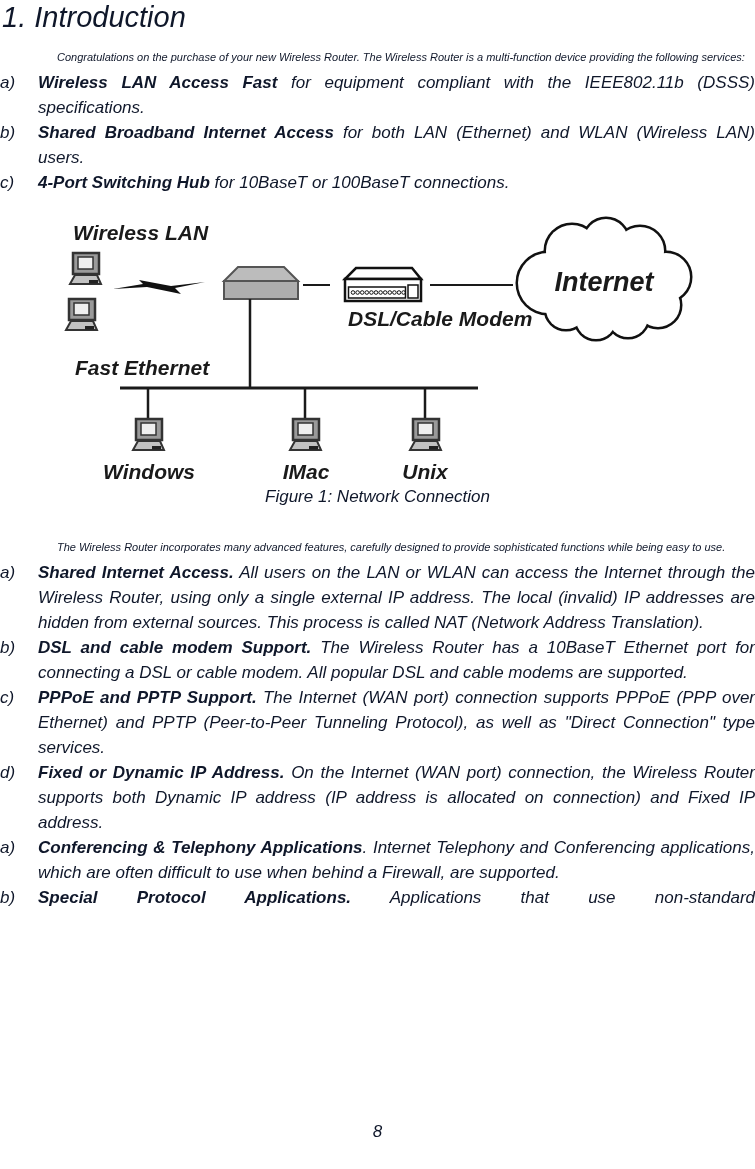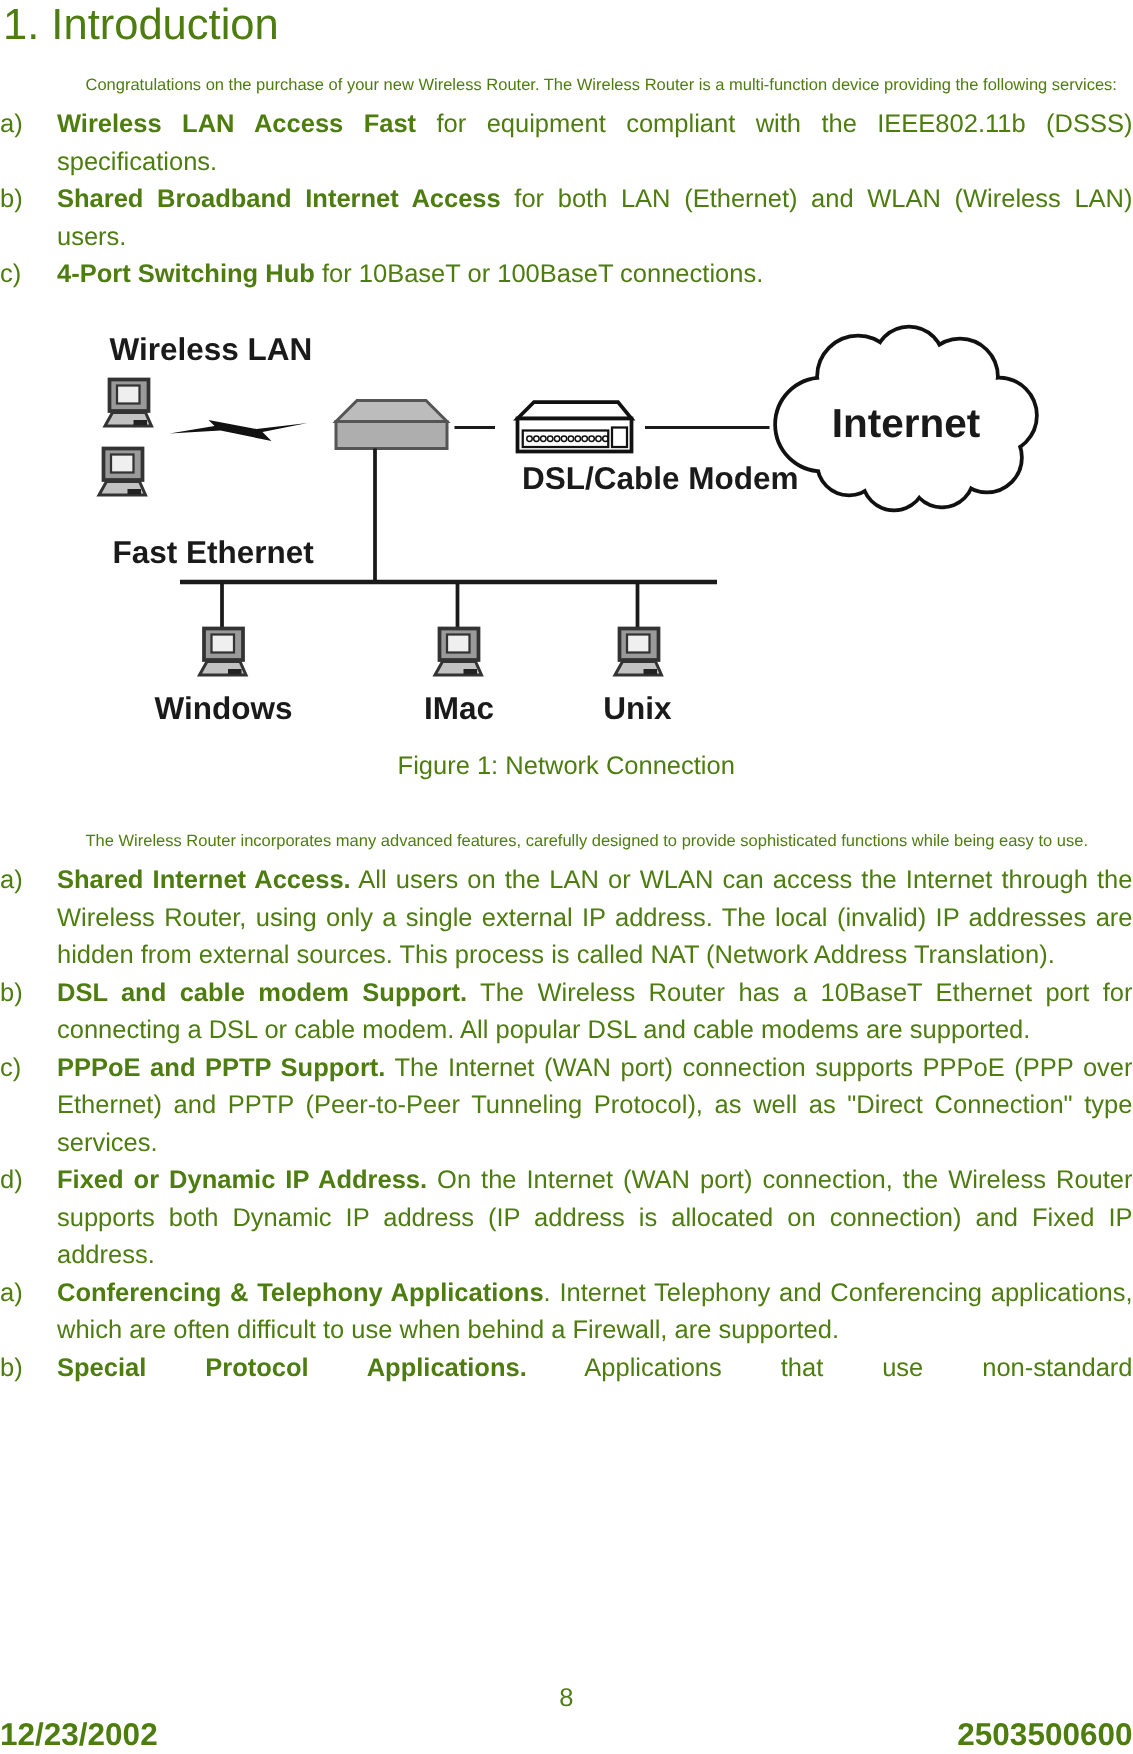--- a/index.html
+++ b/index.html
@@ -6,9 +6,10 @@
   .page{
     position:relative;
     width:755px;height:1169px;
-    background:#fff;color:#4d7c0f;
+    background:#fff;color:#0f172a;
     font-family:"Liberation Sans",sans-serif;
     overflow:hidden;
+    font-style:italic;
   }
   .chapter-heading{
     font-size:29px;font-weight:400;

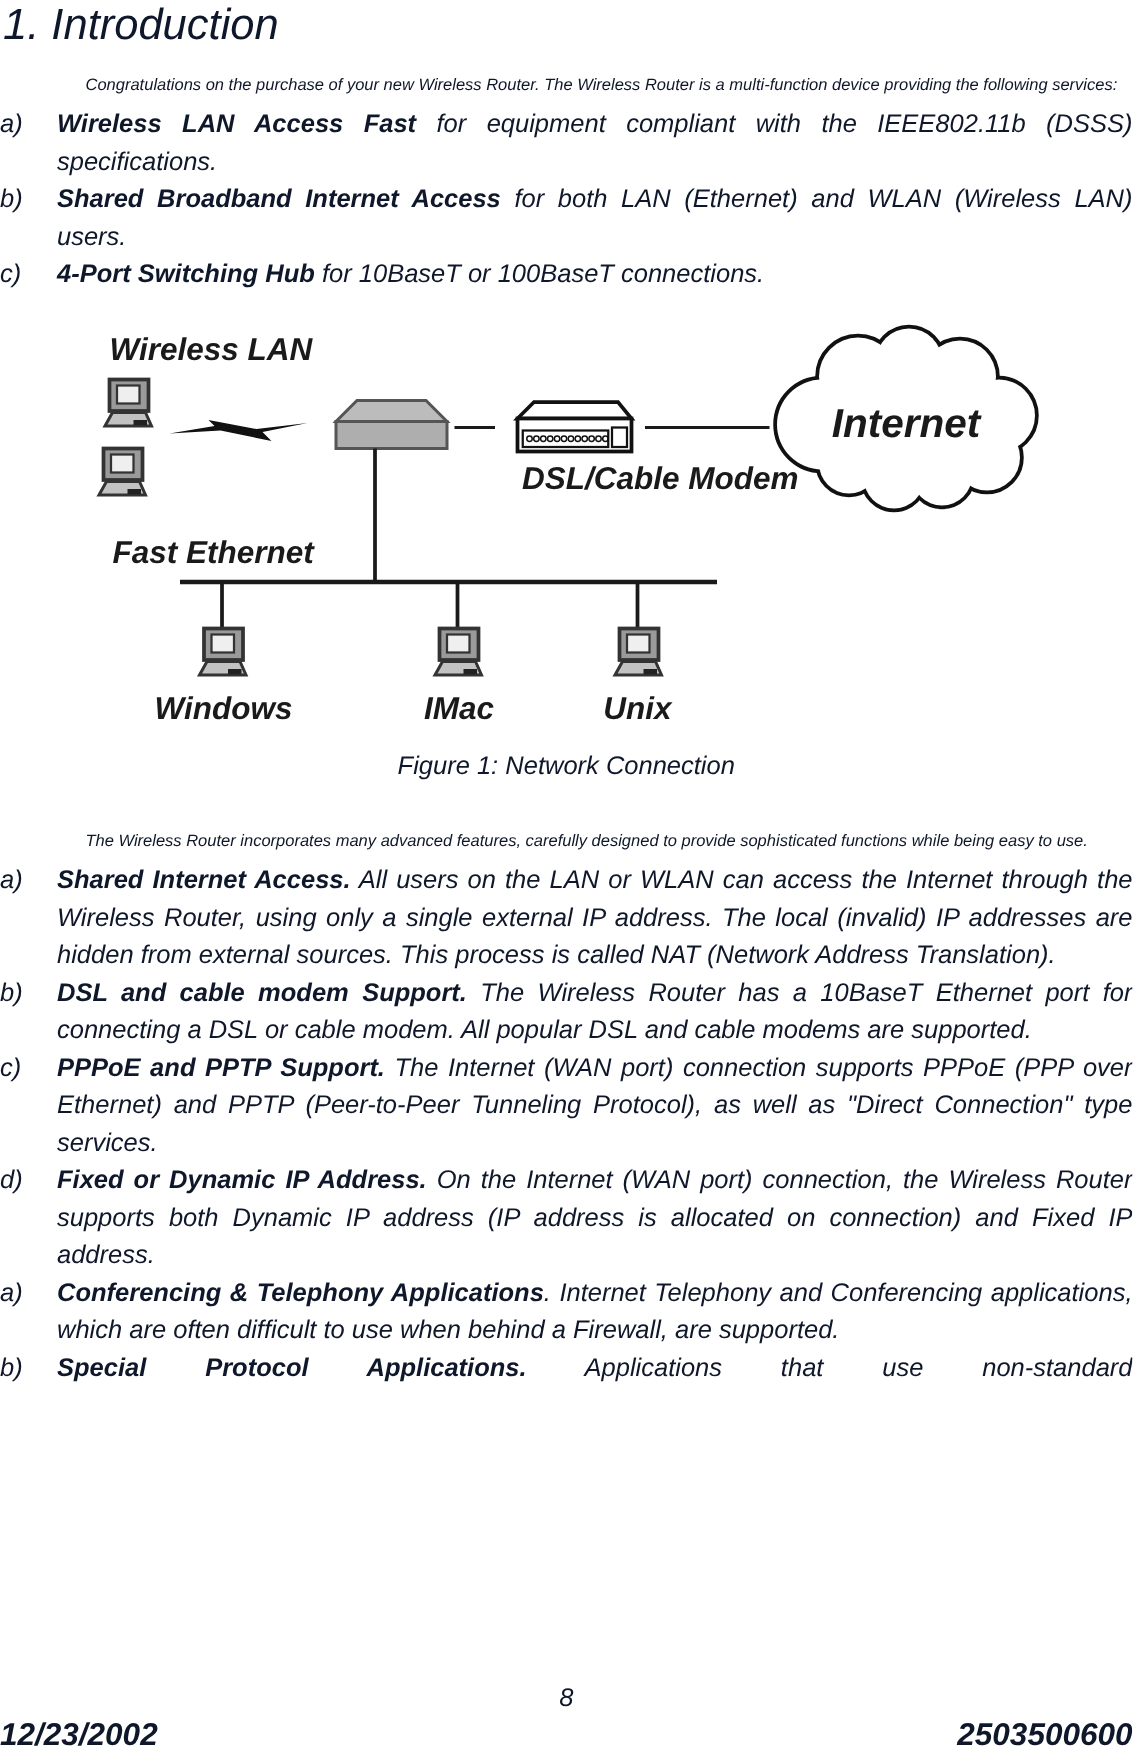--- a/index.html
+++ b/index.html
@@ -34,7 +34,7 @@
   .figure text{font-family:"Liberation Sans",sans-serif;fill:#1a1a1a;}
   .fig-label{font-size:21px;font-weight:700;}
   .cloud-label{font-size:27px;font-weight:700;}
-  .caption{font-size:17px;line-height:24px;text-align:center;margin:15px 0 0 0;}
+  .caption{font-size:17px;line-height:24px;text-align:center;margin:1px 0 0 0;}
   .page-num{
     position:absolute;bottom:27px;left:0;right:0;
     text-align:center;font-size:17px;

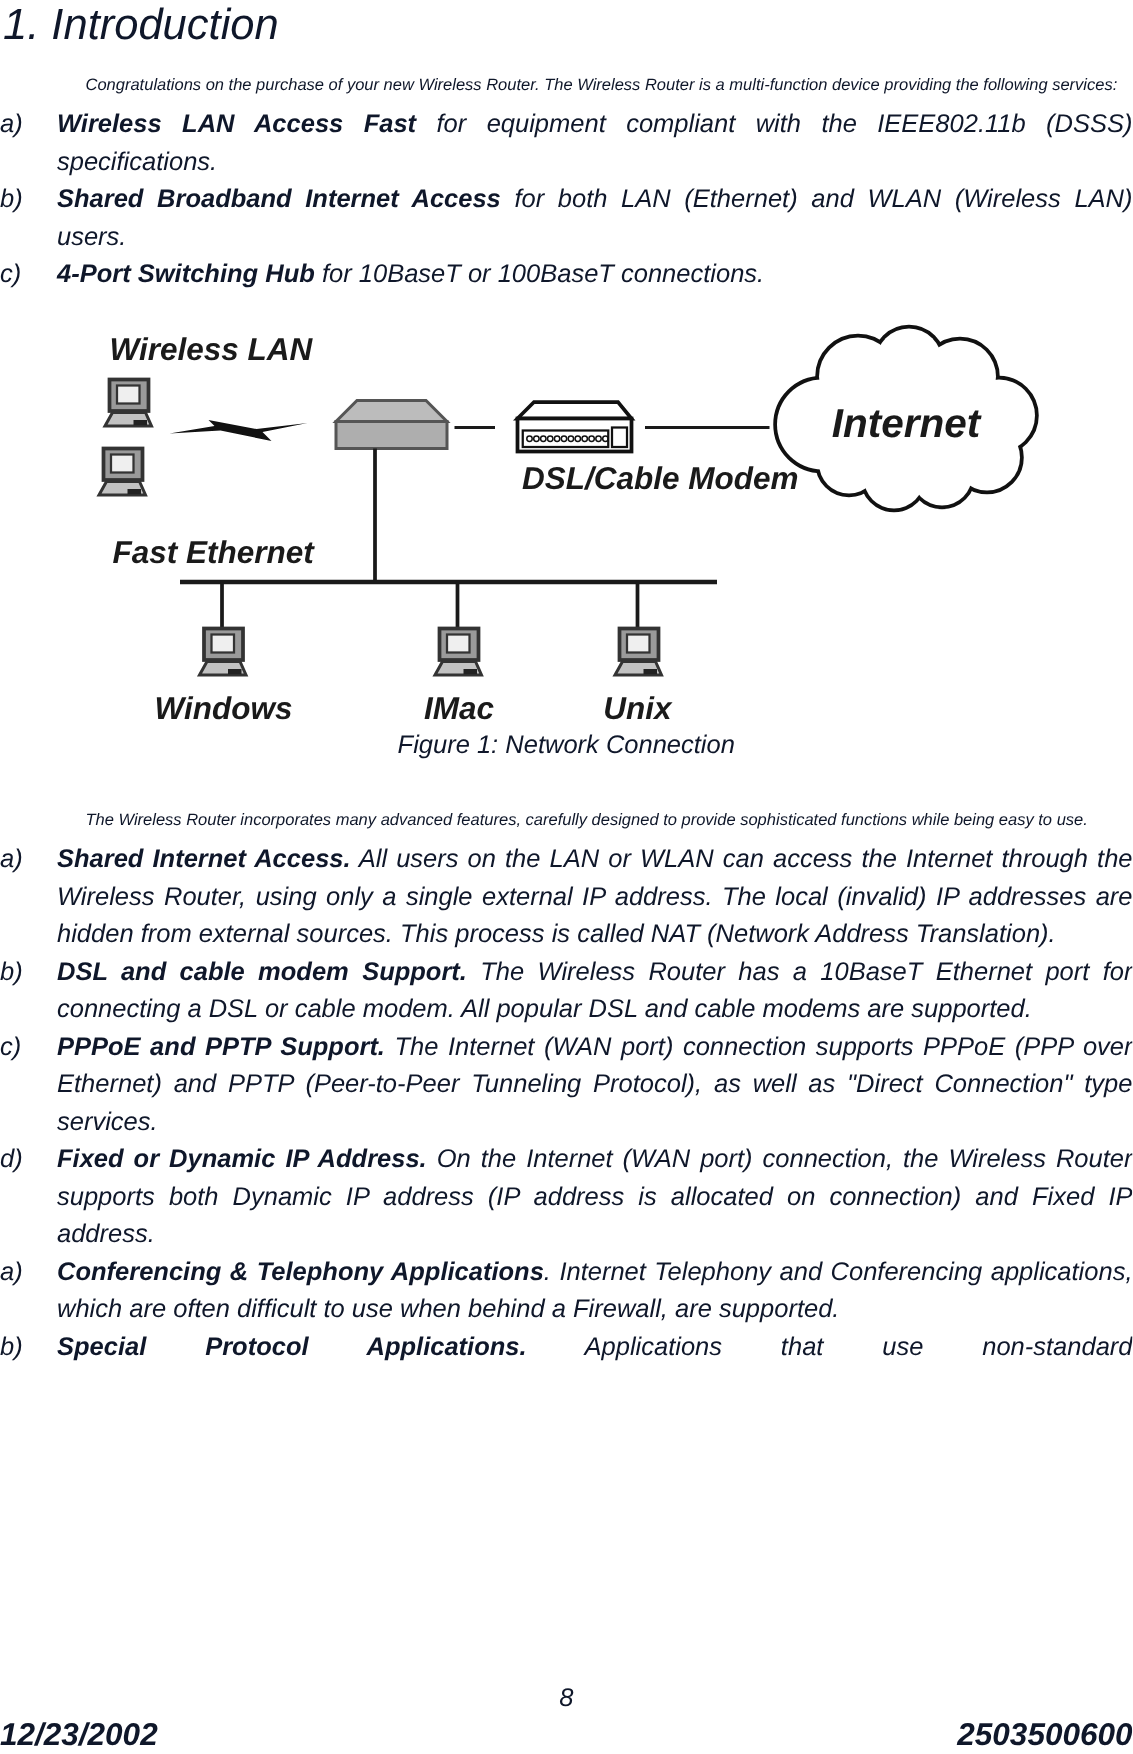--- a/index.html
+++ b/index.html
@@ -196,10 +196,6 @@
   </div>
 
   <div class="page-num">8</div>
-  <div class="footer-row">
-    <span>12/23/2002</span>
-    <span>2503500600</span>
-  </div>
 
 </div>
 

